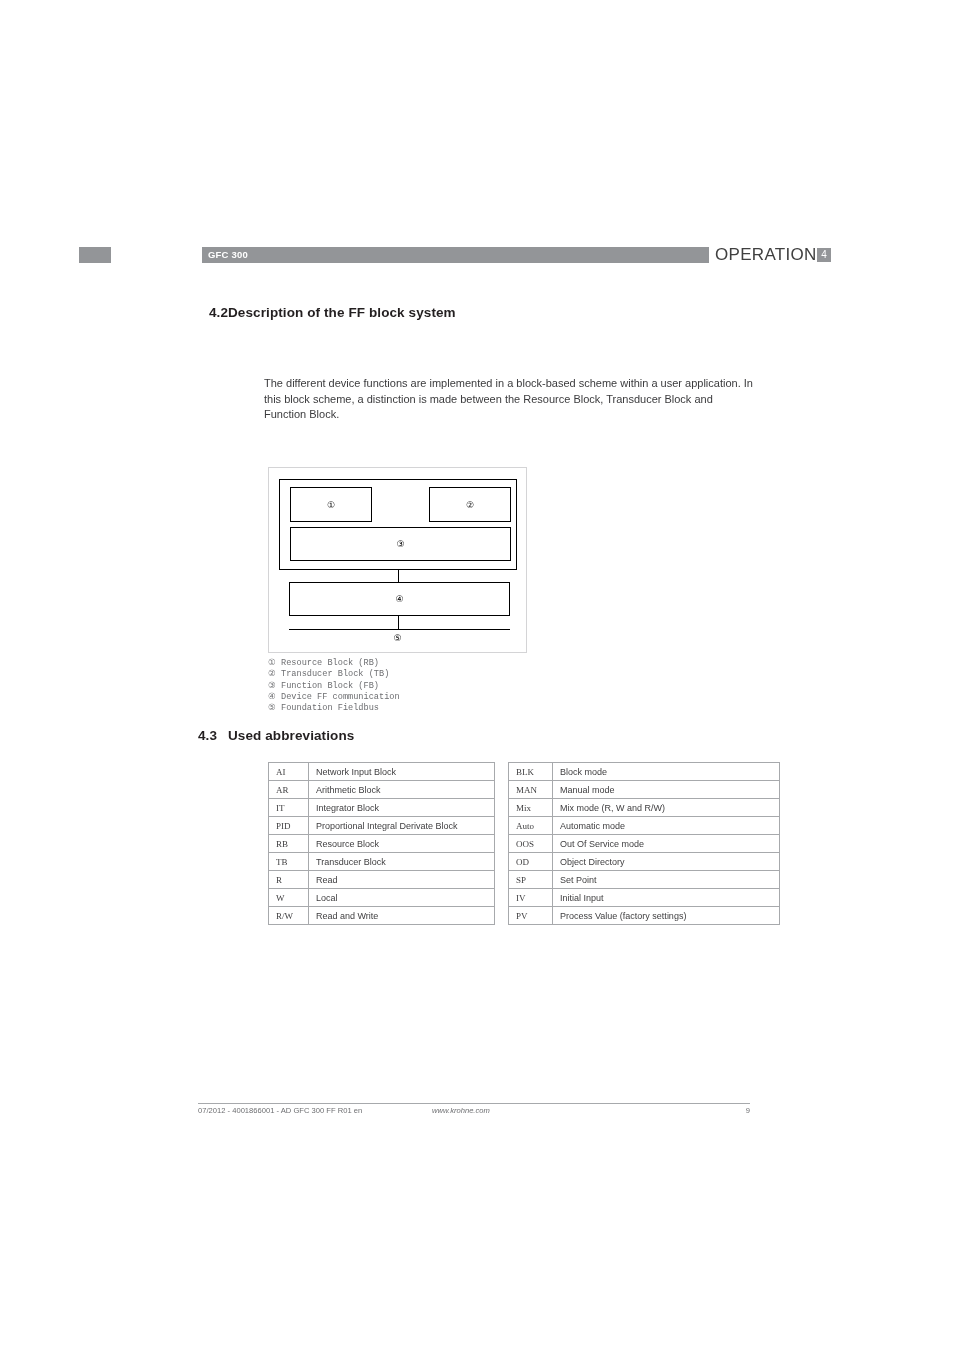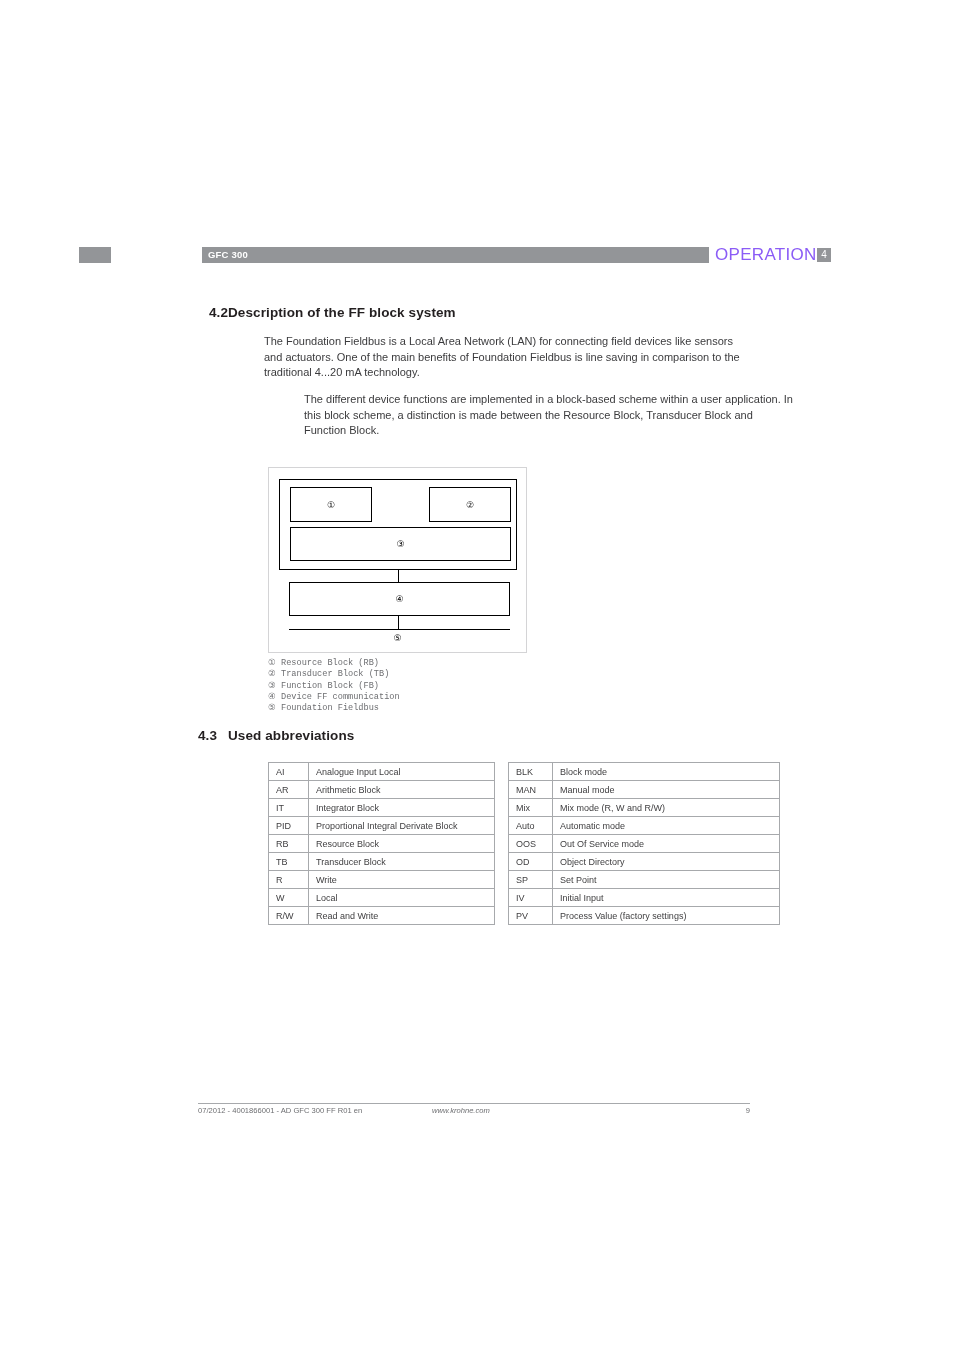--- a/index.html
+++ b/index.html
@@ -63,7 +63,7 @@
     top: -2px;
     font-size: 17px;
     font-weight: normal;
-    color: #8b5cf6;
+    color: #404040;
     letter-spacing: 0.3px;
     line-height: 20px;
   }

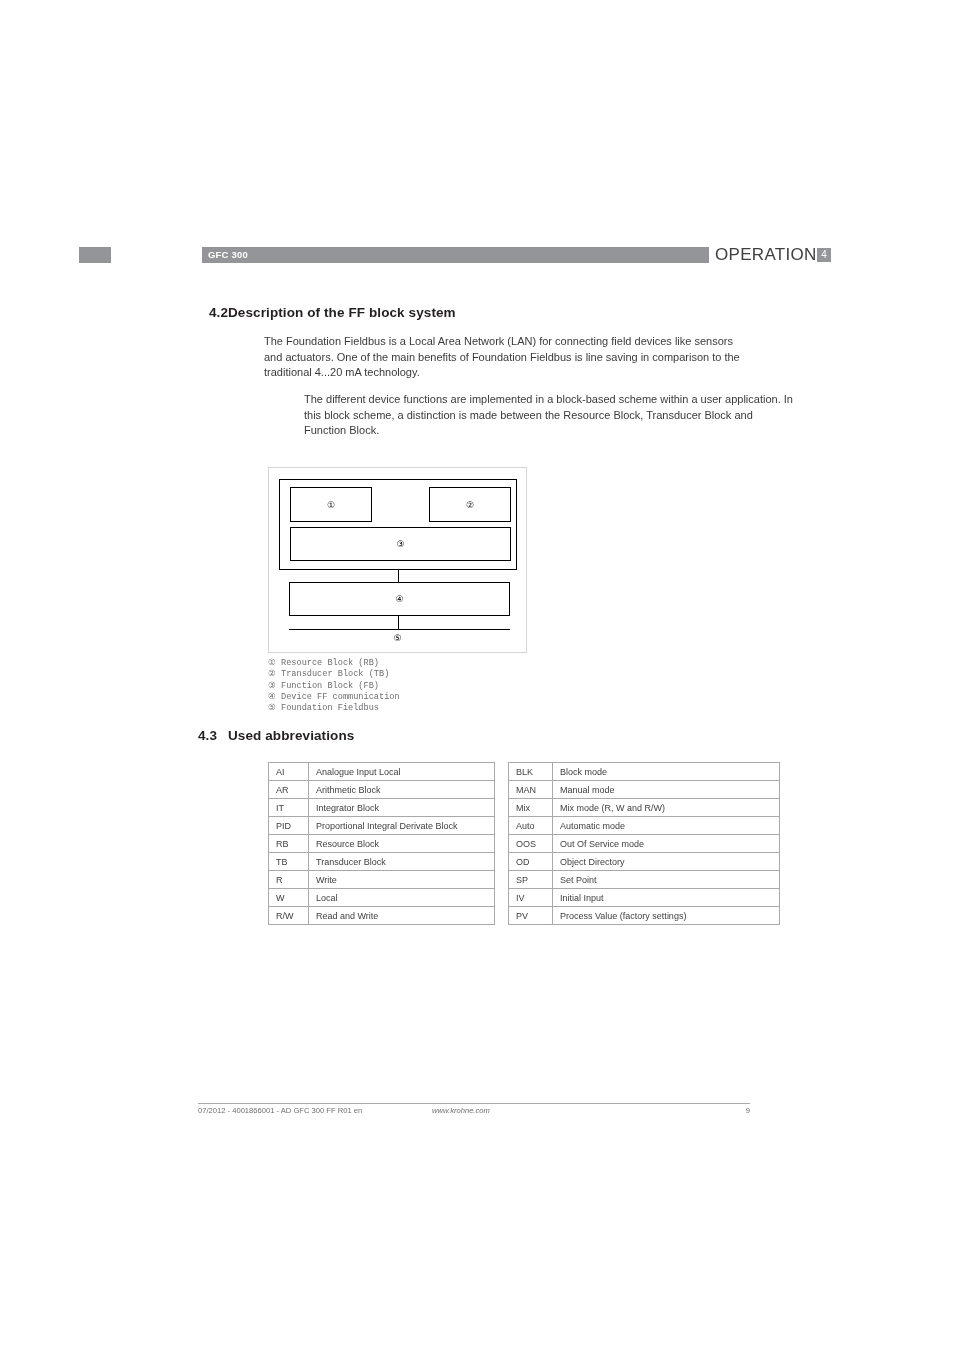--- a/index.html
+++ b/index.html
@@ -262,7 +262,6 @@
     <span class="num">4.2</span><span>Description of the FF block system</span>
   </div>
 
-  <div class="body-para" id="para-1">The Foundation Fieldbus is a Local Area Network (LAN) for connecting field devices like sensors and actuators. One of the main benefits of Foundation Fieldbus is line saving in comparison to the traditional 4...20 mA technology.</div>
 
   <div class="body-para" id="para-2">The different device functions are implemented in a block-based scheme within a user application. In this block scheme, a distinction is made between the Resource Block, Transducer Block and Function Block.</div>
 

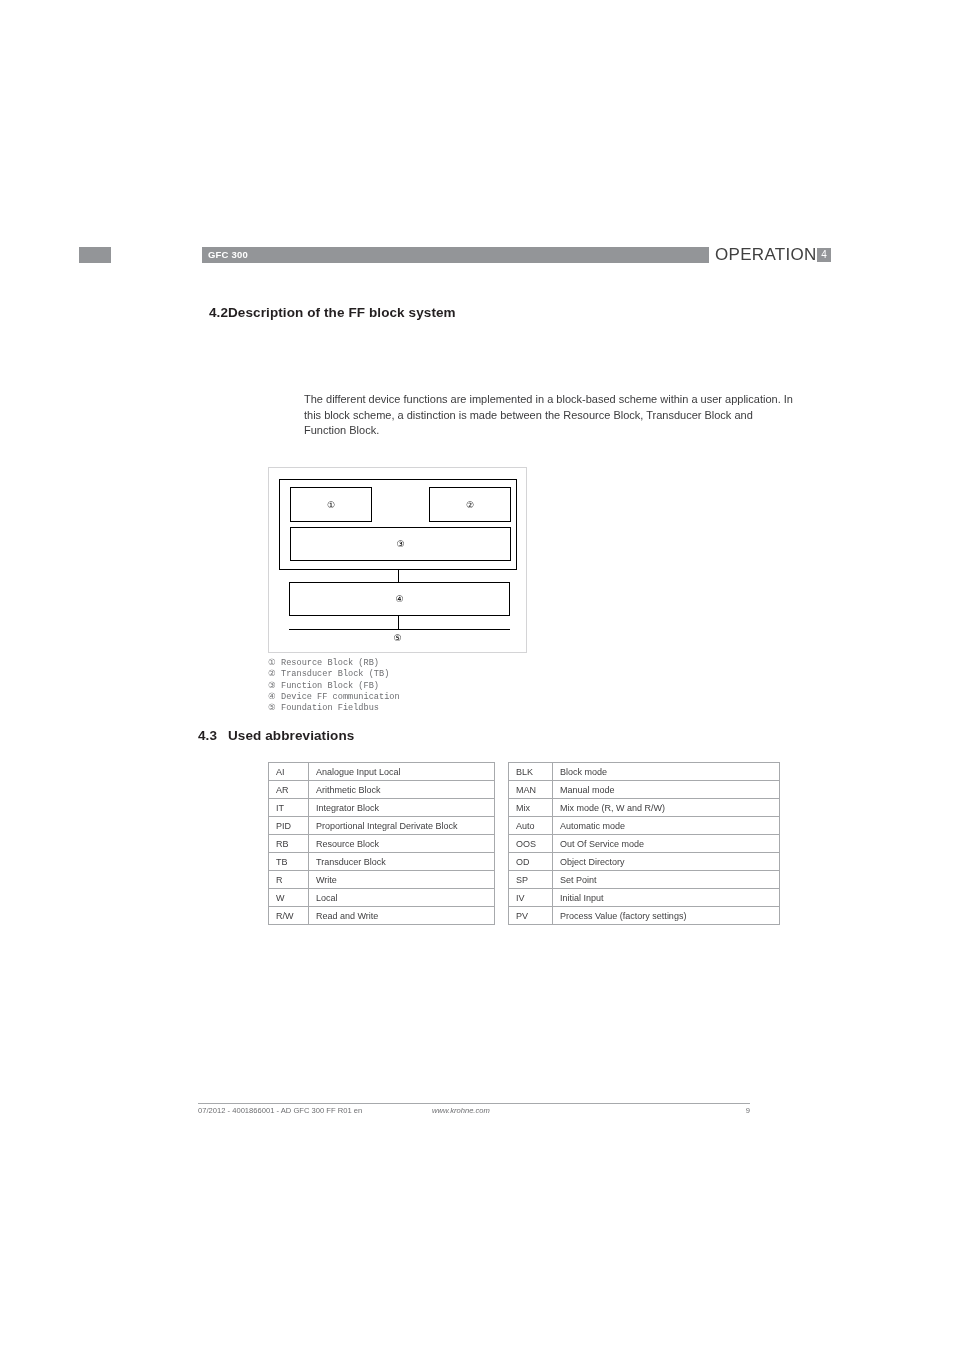--- a/index.html
+++ b/index.html
@@ -106,7 +106,7 @@
     color: #3b3b3d;
   }
   #para-1 { top: 334px; }
-  #para-2 { top: 392px; margin-left: 40px; }
+  #para-2 { top: 376px; }
 
   
   .diagram-frame {

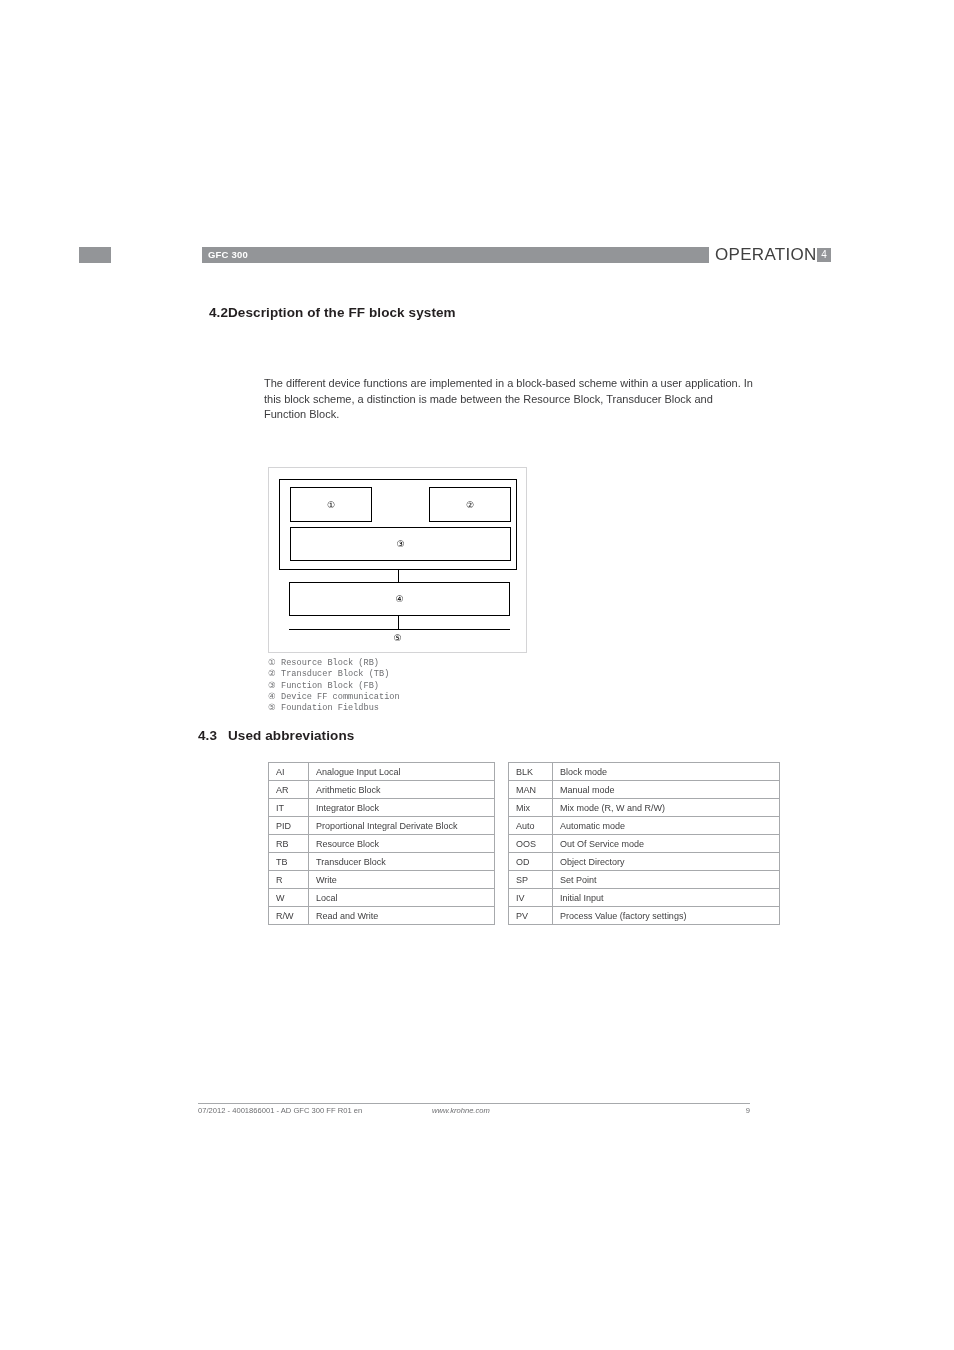--- a/index.html
+++ b/index.html
@@ -221,7 +221,7 @@
     vertical-align: middle;
     white-space: nowrap;
   }
-  .abbr-table td.key { width: 32px; }
+  .abbr-table td.key { width: 32px; font-family: Liberation Serif, serif; }
   #table-right td.key { width: 36px; }
 
   

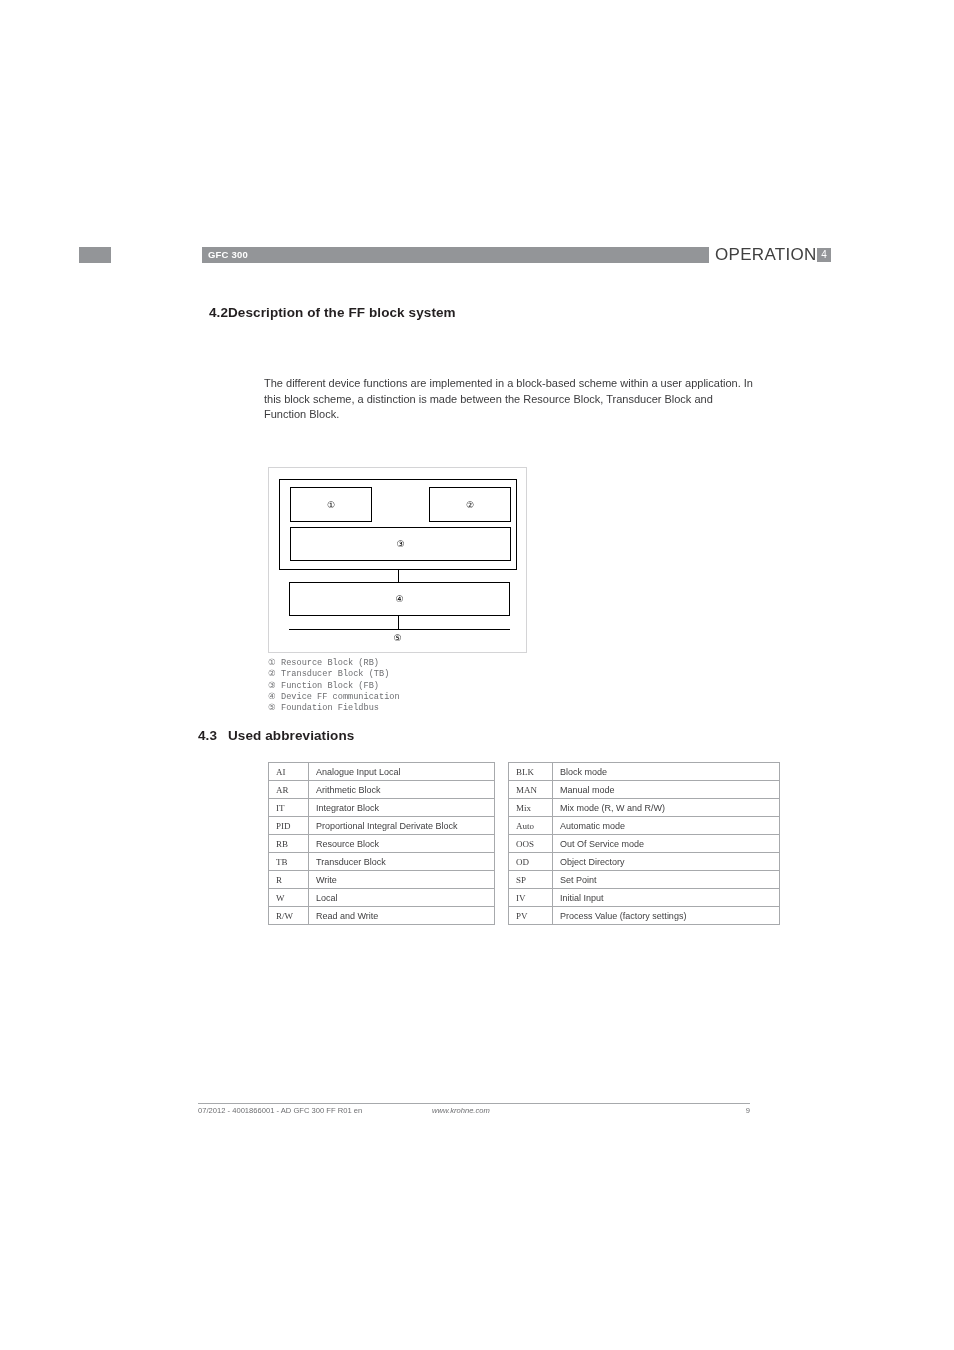--- a/index.html
+++ b/index.html
@@ -316,7 +316,7 @@
     <tbody>
       <tr>
         <td class="key">AI</td>
-        <td>Analogue Input Local</td>
+        <td>Network Input Block</td>
       </tr>
       <tr>
         <td class="key">AR</td>

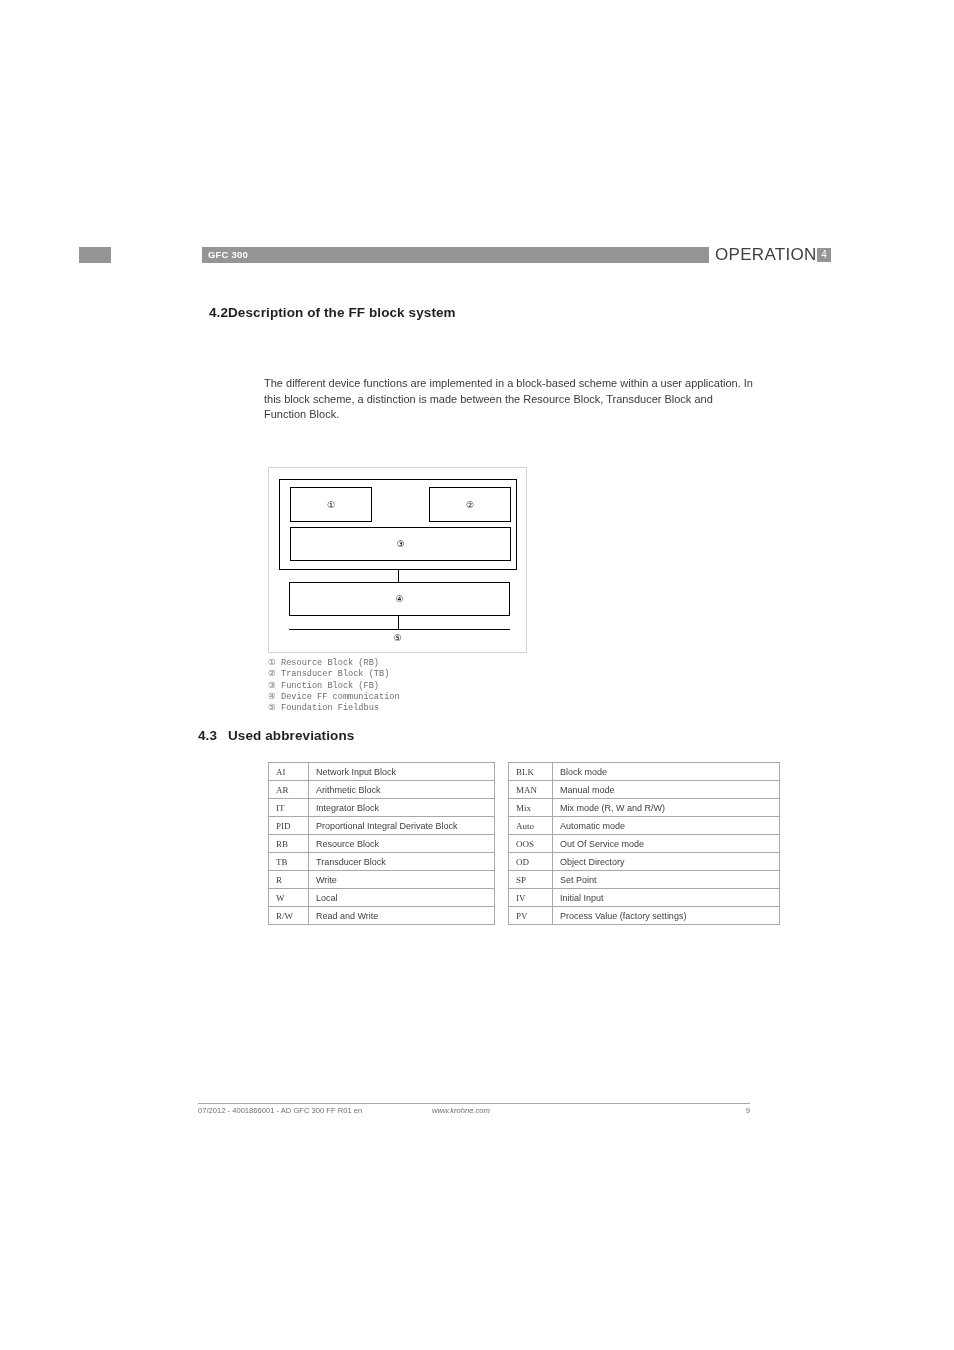--- a/index.html
+++ b/index.html
@@ -340,7 +340,7 @@
       </tr>
       <tr>
         <td class="key">R</td>
-        <td>Write</td>
+        <td>Read</td>
       </tr>
       <tr>
         <td class="key">W</td>

